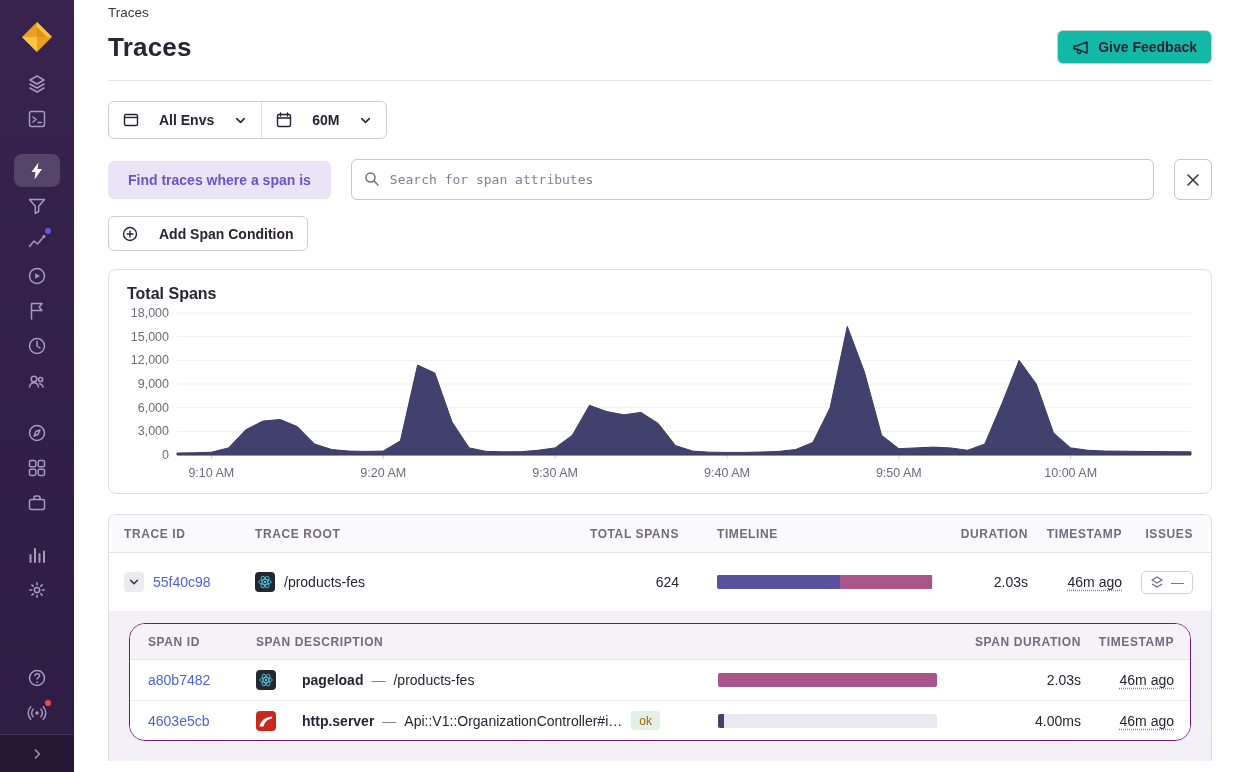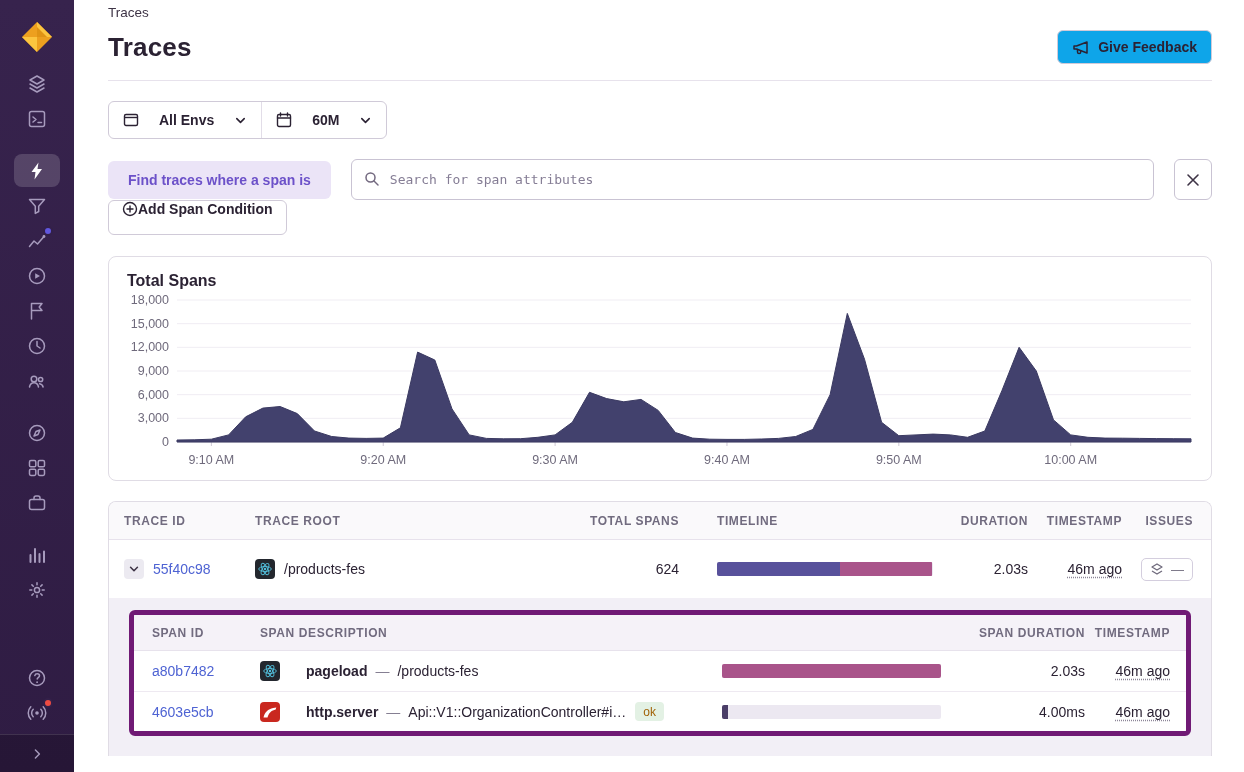--- a/index.html
+++ b/index.html
@@ -36,7 +36,7 @@
   .title-row{display:flex;justify-content:space-between;align-items:center;margin-top:10px}
   h1{margin:0;font-size:26px;font-weight:700;letter-spacing:.2px}
   .feedback-btn{display:inline-flex;align-items:center;gap:9px;height:34px;padding:0 14px;
-                border:1px solid #d0cad8;border-radius:6px;background:#0ea5e9;font-weight:700;
+                border:1px solid #d0cad8;border-radius:6px;background:#14b8a6;font-weight:700;
                 font-size:14px;color:var(--text);cursor:pointer;font-family:inherit}
   .header-divider{border-bottom:1px solid #e7e2ec;margin-top:16px}
   .content{padding:20px 32px 0 34px;}

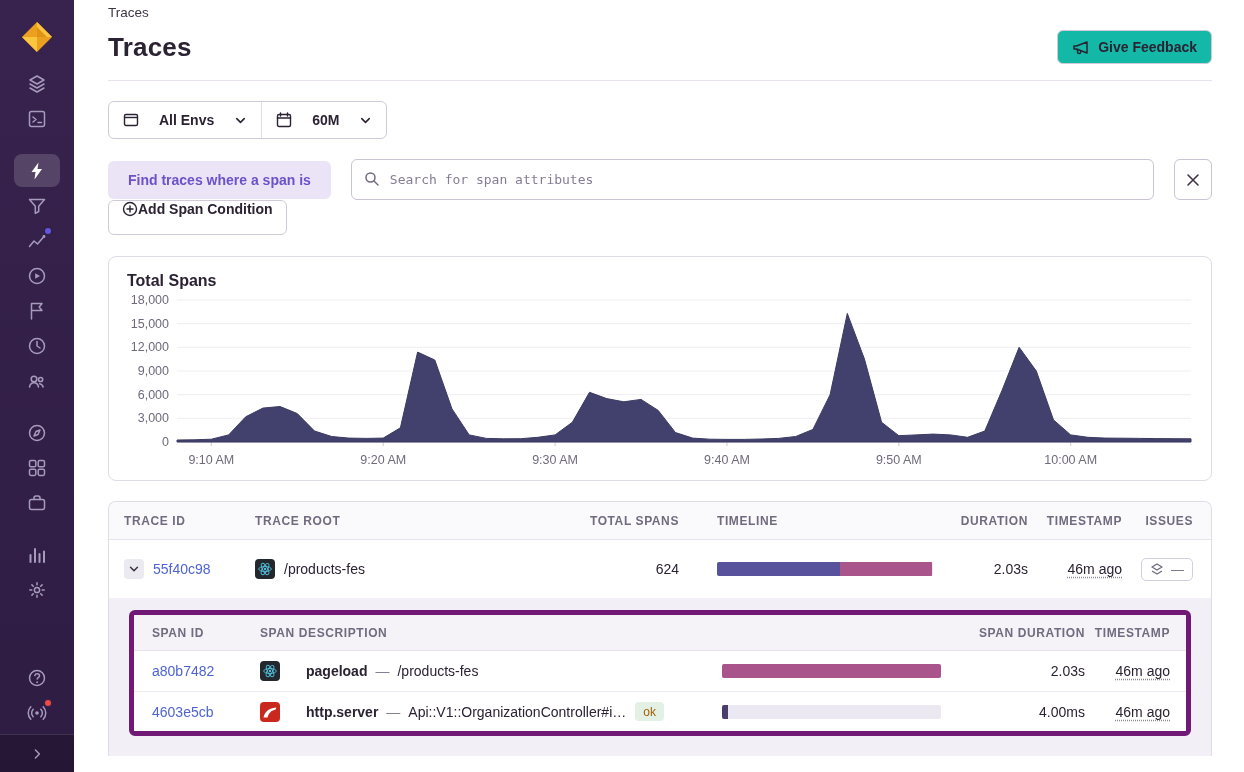--- a/index.html
+++ b/index.html
@@ -56,7 +56,7 @@
   .search-icon{position:absolute;left:13px;top:12px;color:#72687f}
   .clear-btn{width:38px;height:41px;border:1px solid #c9c3d3;border-radius:6px;background:#fff;
              display:flex;align-items:center;justify-content:center;color:#3e3446;cursor:pointer;flex-shrink:0}
-  .add-condition{margin-top:0;display:inline-flex;gap:0;height:35px;padding:0 13px;
+  .add-condition{margin-top:16px;display:inline-flex;align-items:center;gap:21px;height:35px;padding:0 13px;
                  border:1px solid #d0cad8;border-radius:6px;background:#fff;font-weight:700;font-size:14px;
                  color:var(--text);cursor:pointer;font-family:inherit}
 

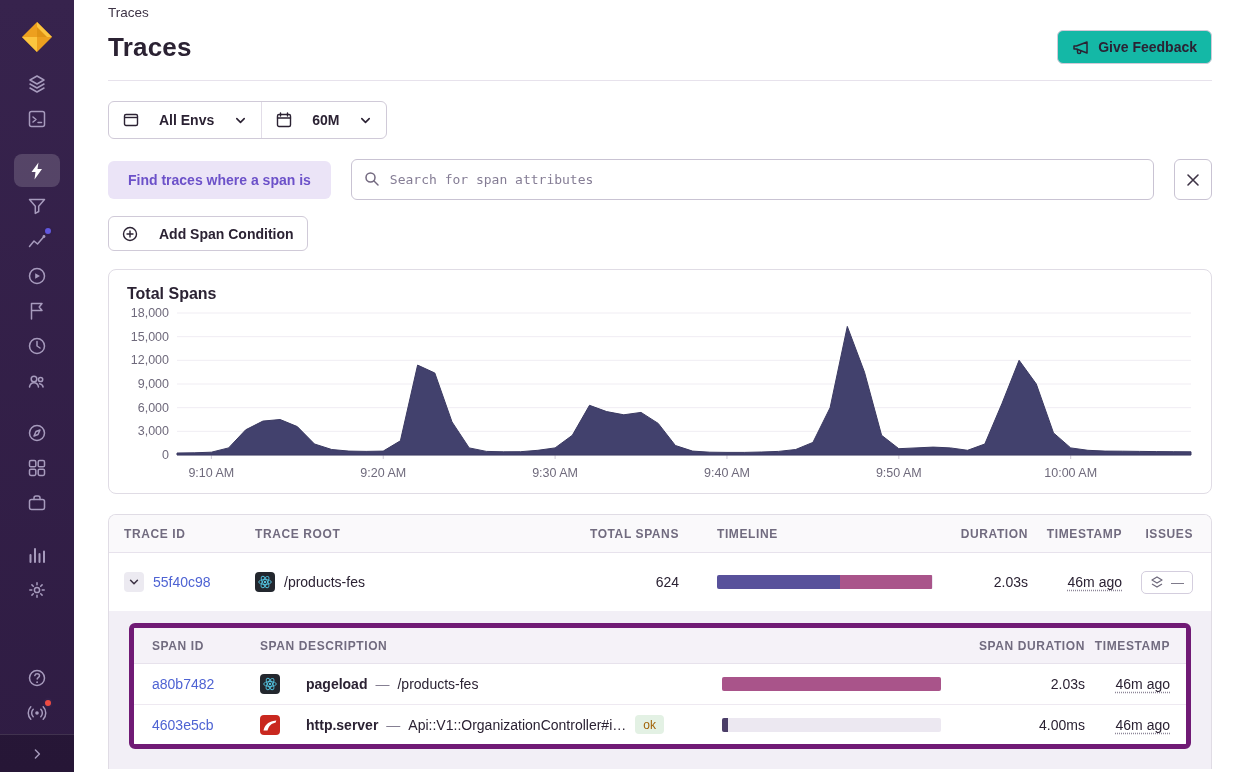--- a/index.html
+++ b/index.html
@@ -85,7 +85,7 @@
   .timeline .seg{position:absolute;top:0;bottom:0}
 
   .sub-wrap{background:#f2eff6;padding:12px 20px 20px}
-  .sub-table{background:#fff;border:5px solid #701a75;border-radius:6px;overflow:hidden}
+  .sub-table{background:#fff;border:1px solid #701a75;border-radius:16px;overflow:hidden}
   .s-head,.s-row{display:grid;grid-template-columns:126px 448px 240px 145px 1fr;align-items:center}
   .s-head{height:36px;background:#f5f2f8;border-bottom:1px solid #e7e2ec}
   .s-row{height:40px;font-size:14px;background:#fff}

